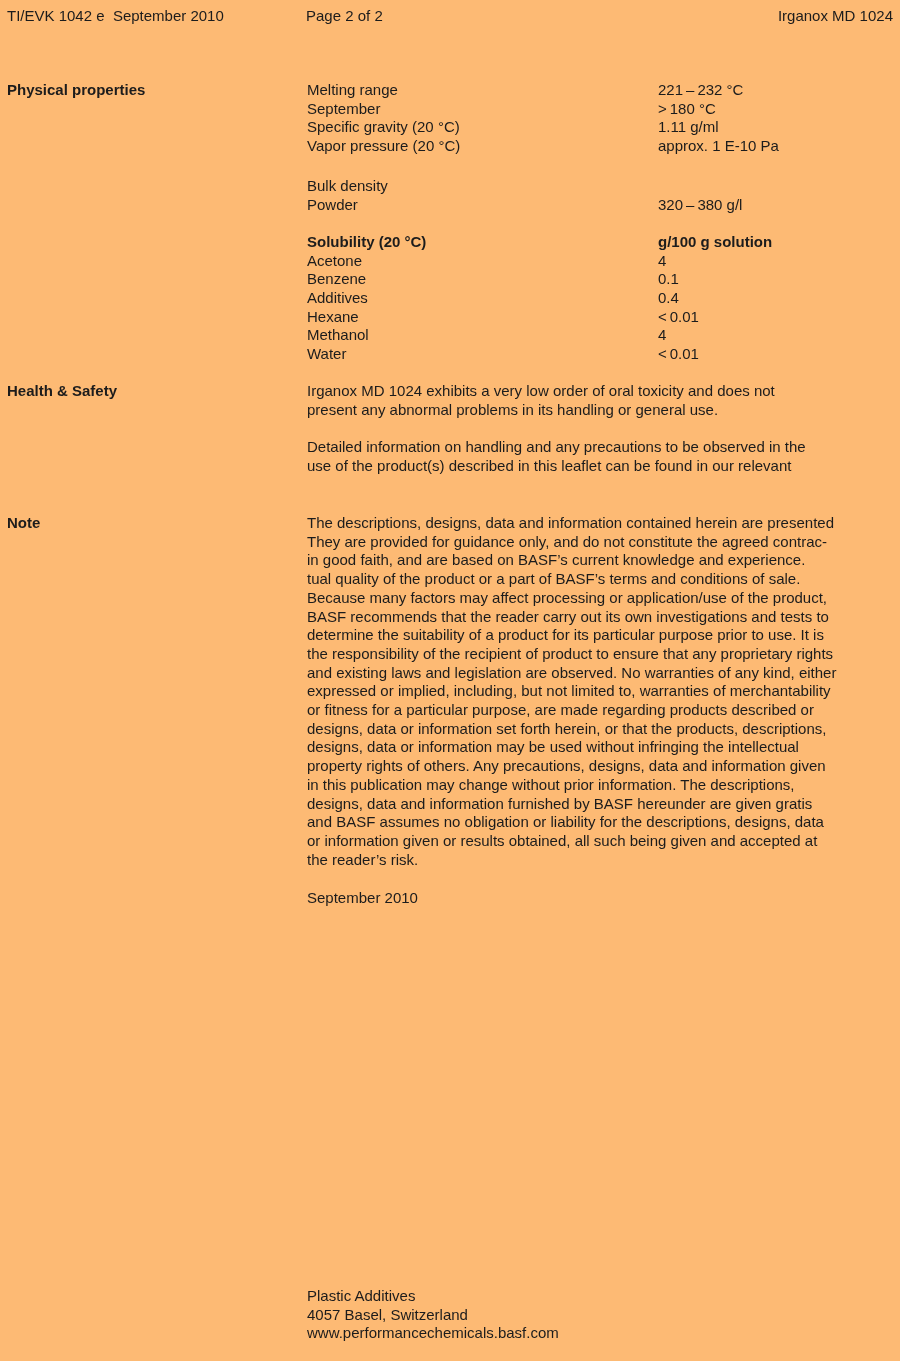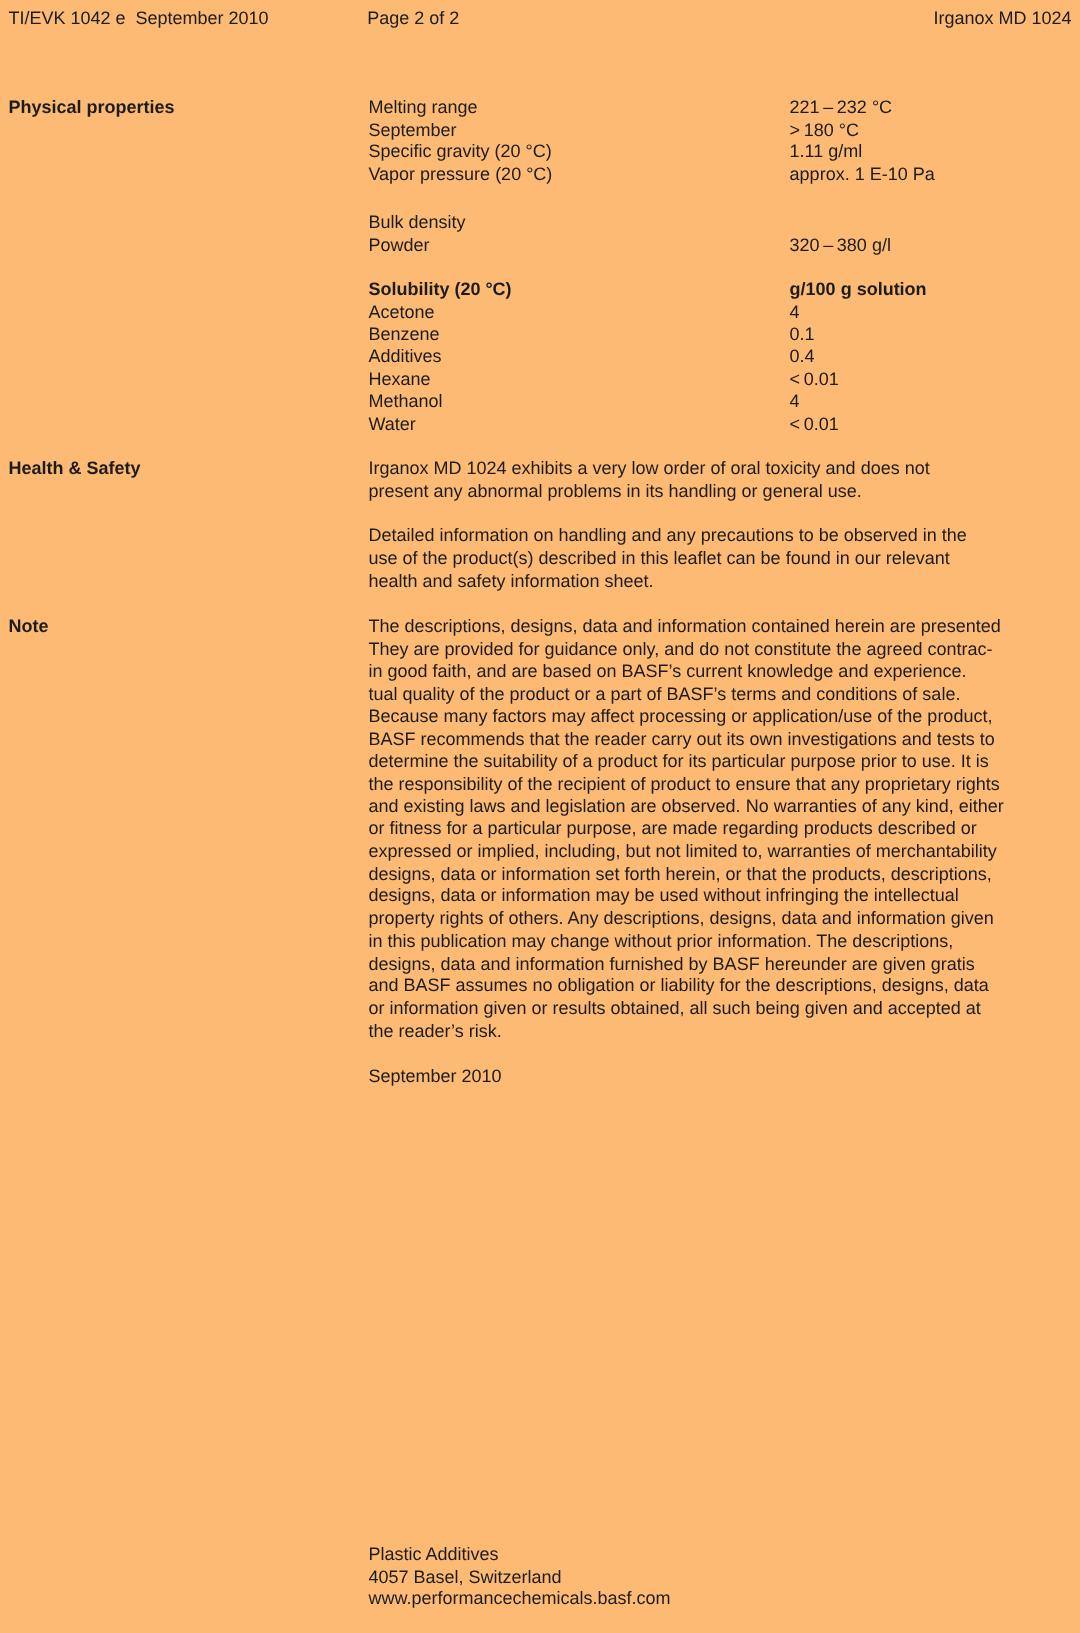--- a/index.html
+++ b/index.html
@@ -106,7 +106,6 @@
     <div class="para">
         <div>Detailed information on handling and any precautions to be observed in the</div>
         <div>use of the product(s) described in this leaflet can be found in our relevant</div>
-        <div>health and safety information sheet.</div>
       </div>
   </div>
 

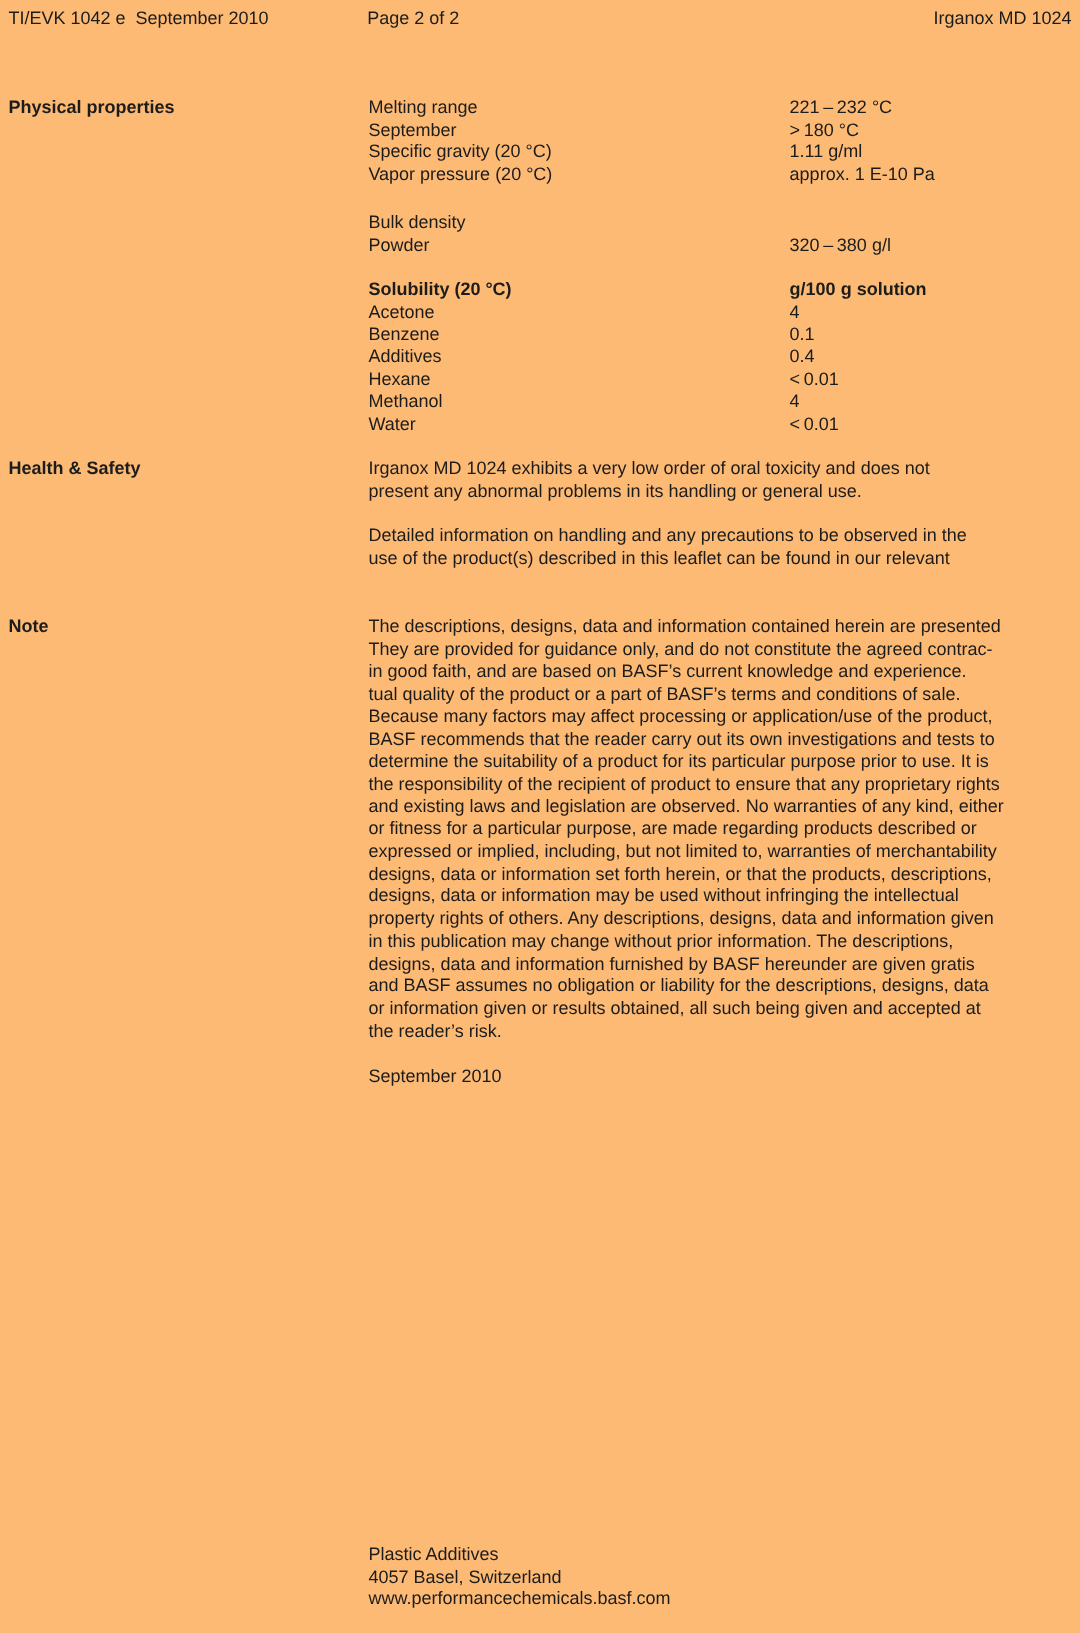--- a/index.html
+++ b/index.html
@@ -120,8 +120,8 @@
       <div>determine the suitability of a product for its particular purpose prior to use. It is</div>
       <div>the responsibility of the recipient of product to ensure that any proprietary rights</div>
       <div>and existing laws and legislation are observed. No warranties of any kind, either</div>
+      <div>expressed or implied, including, but not limited to, warranties of merchantability</div>
       <div>or fitness for a particular purpose, are made regarding products described or</div>
-      <div>expressed or implied, including, but not limited to, warranties of merchantability</div>
       <div>designs, data or information set forth herein, or that the products, descriptions,</div>
       <div>designs, data or information may be used without infringing the intellectual</div>
       <div>property rights of others. Any descriptions, designs, data and information given</div>

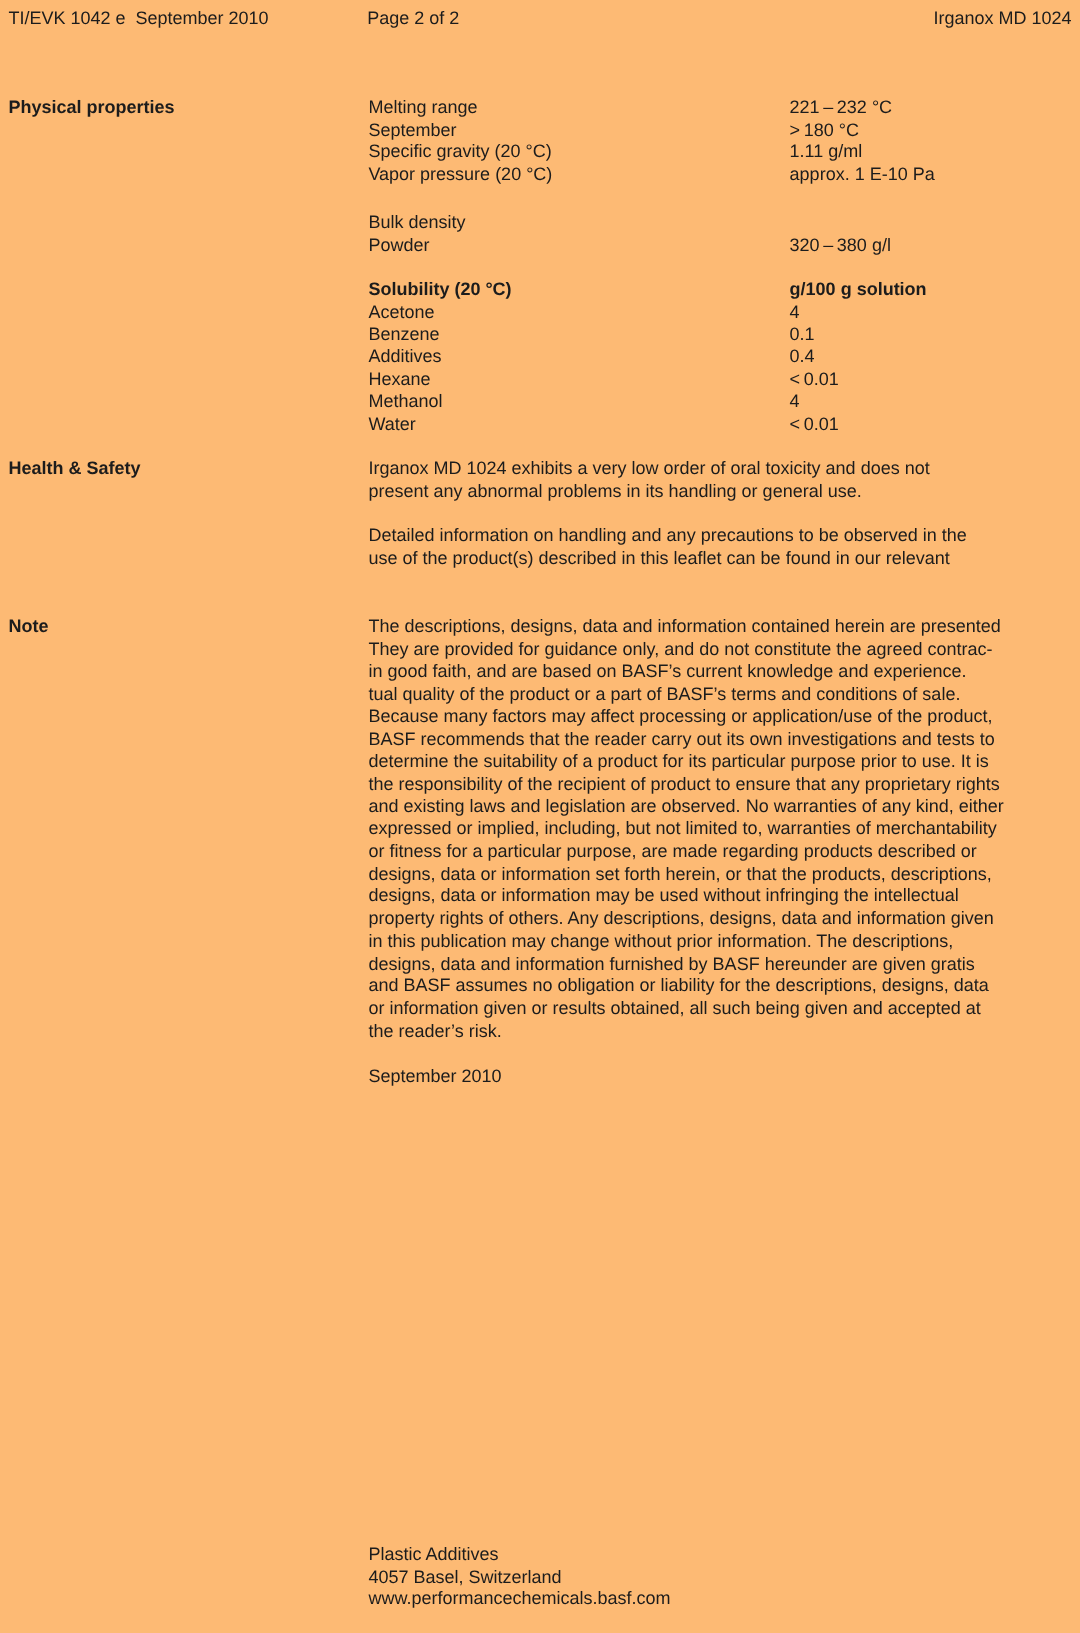--- a/index.html
+++ b/index.html
@@ -124,7 +124,7 @@
       <div>or fitness for a particular purpose, are made regarding products described or</div>
       <div>designs, data or information set forth herein, or that the products, descriptions,</div>
       <div>designs, data or information may be used without infringing the intellectual</div>
-      <div>property rights of others. Any descriptions, designs, data and information given</div>
+      <div>property rights of others. Any precautions, designs, data and information given</div>
       <div>in this publication may change without prior information. The descriptions,</div>
       <div>designs, data and information furnished by BASF hereunder are given gratis</div>
       <div>and BASF assumes no obligation or liability for the descriptions, designs, data</div>

